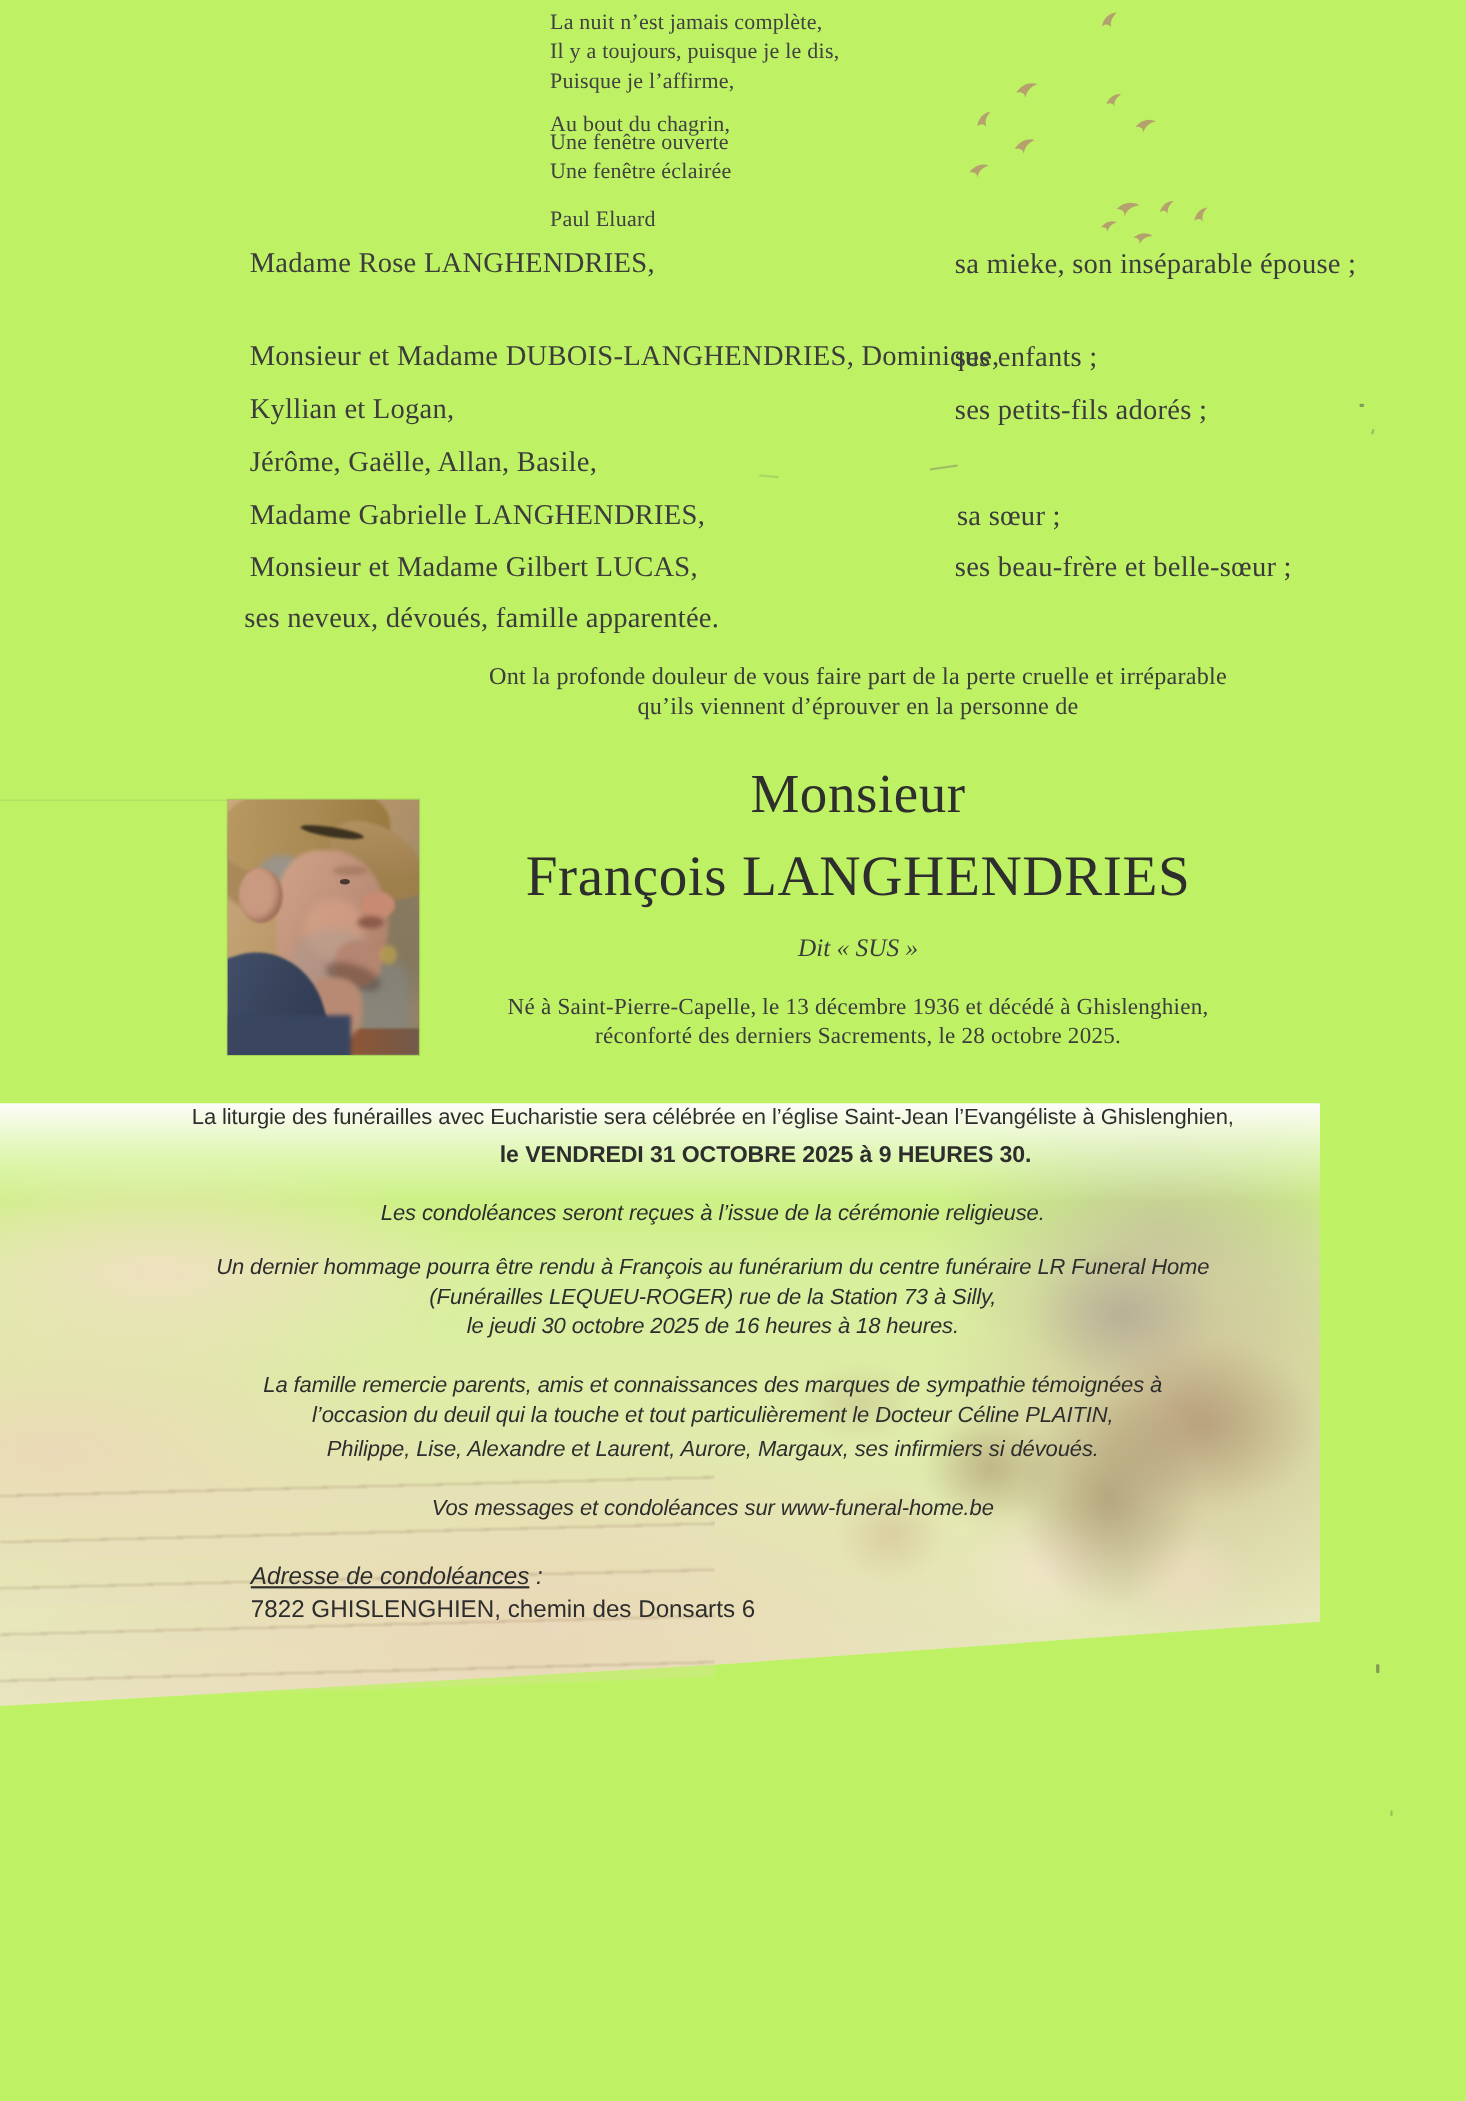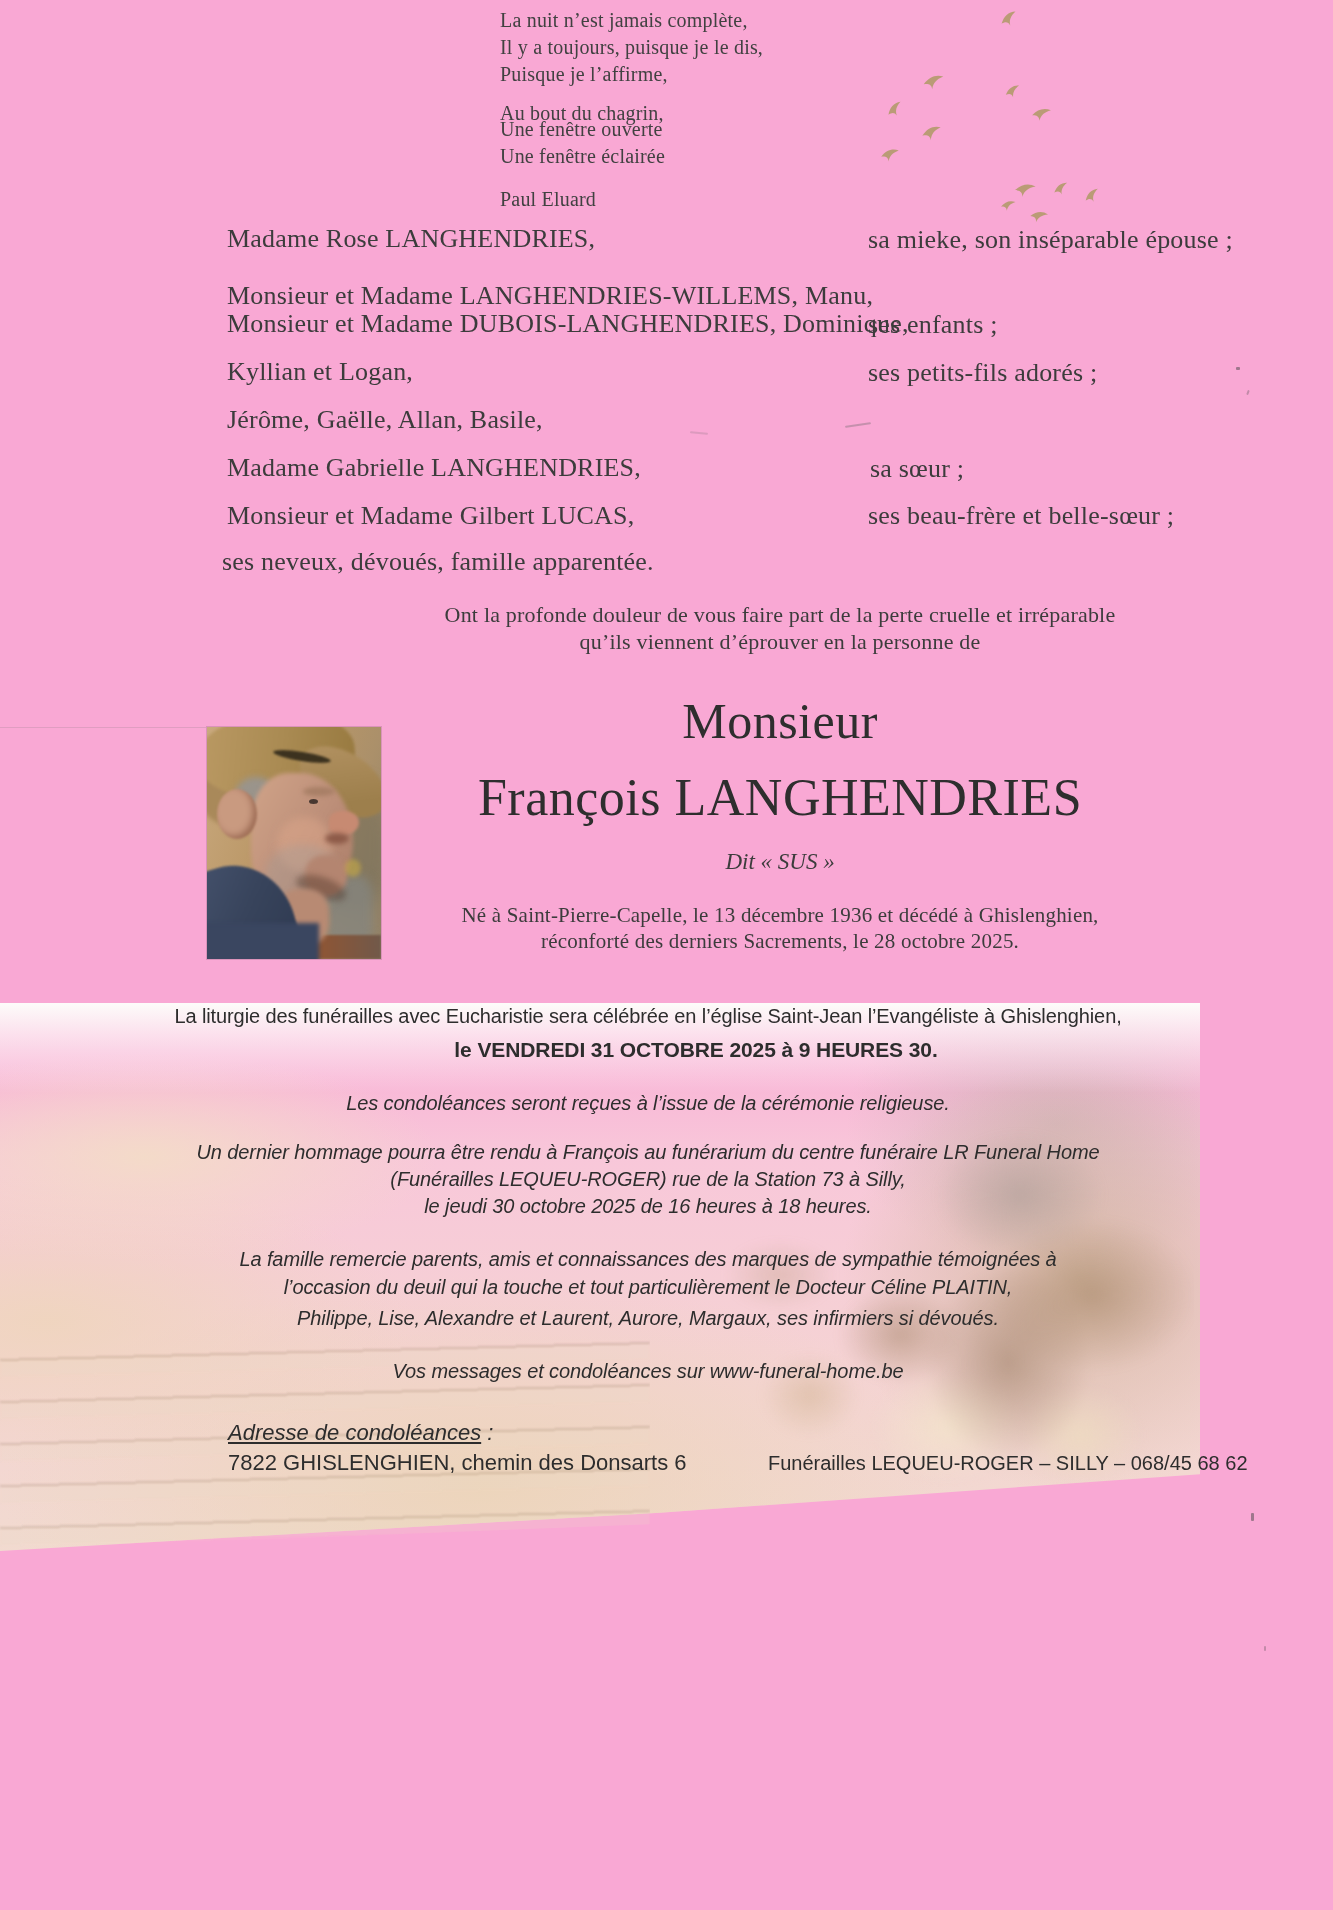--- a/index.html
+++ b/index.html
@@ -7,7 +7,7 @@
     position:relative;
     width:1333px;height:1910px;
     margin:0 auto;
-    background:#f9a8d4;
+    background:#bef264;
     overflow:hidden;
     font-family:"Liberation Serif", serif;
     color:#3a3a3a;

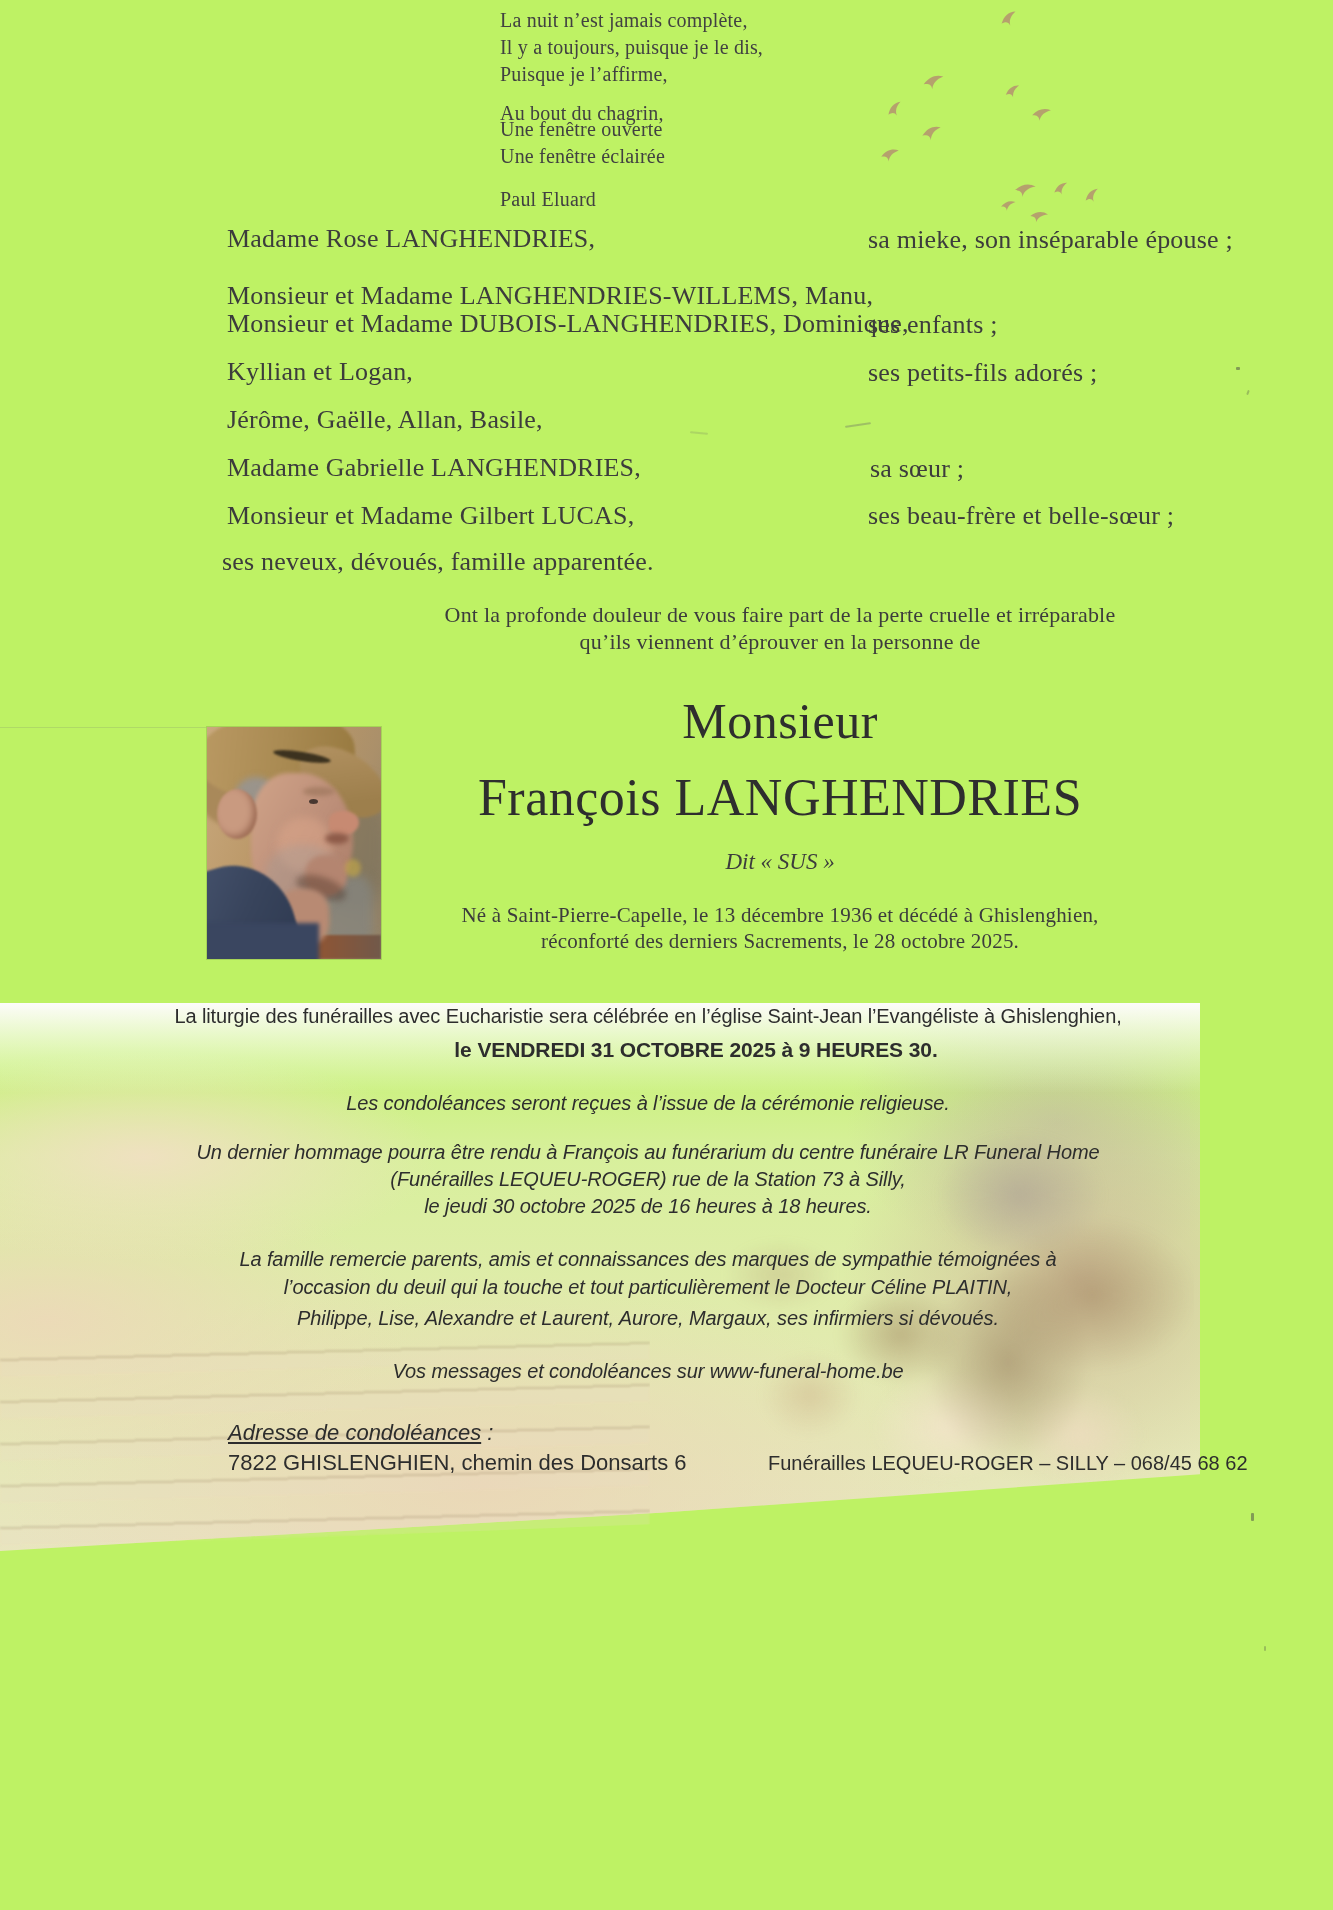--- a/index.html
+++ b/index.html
@@ -130,7 +130,6 @@
   <div class="abs poem-line" style="left:500px;top:186px;">Paul Eluard</div>
 
   <div class="abs fam" style="left:227px;top:224px;">Madame Rose LANGHENDRIES,</div>
-  <div class="abs fam" style="left:227px;top:281px;">Monsieur et Madame LANGHENDRIES-WILLEMS, Manu,</div>
   <div class="abs fam" style="left:227px;top:309px;">Monsieur et Madame DUBOIS-LANGHENDRIES, Dominique,</div>
   <div class="abs fam" style="left:227px;top:357px;">Kyllian et Logan,</div>
   <div class="abs fam" style="left:227px;top:405px;">Jérôme, Gaëlle, Allan, Basile,</div>

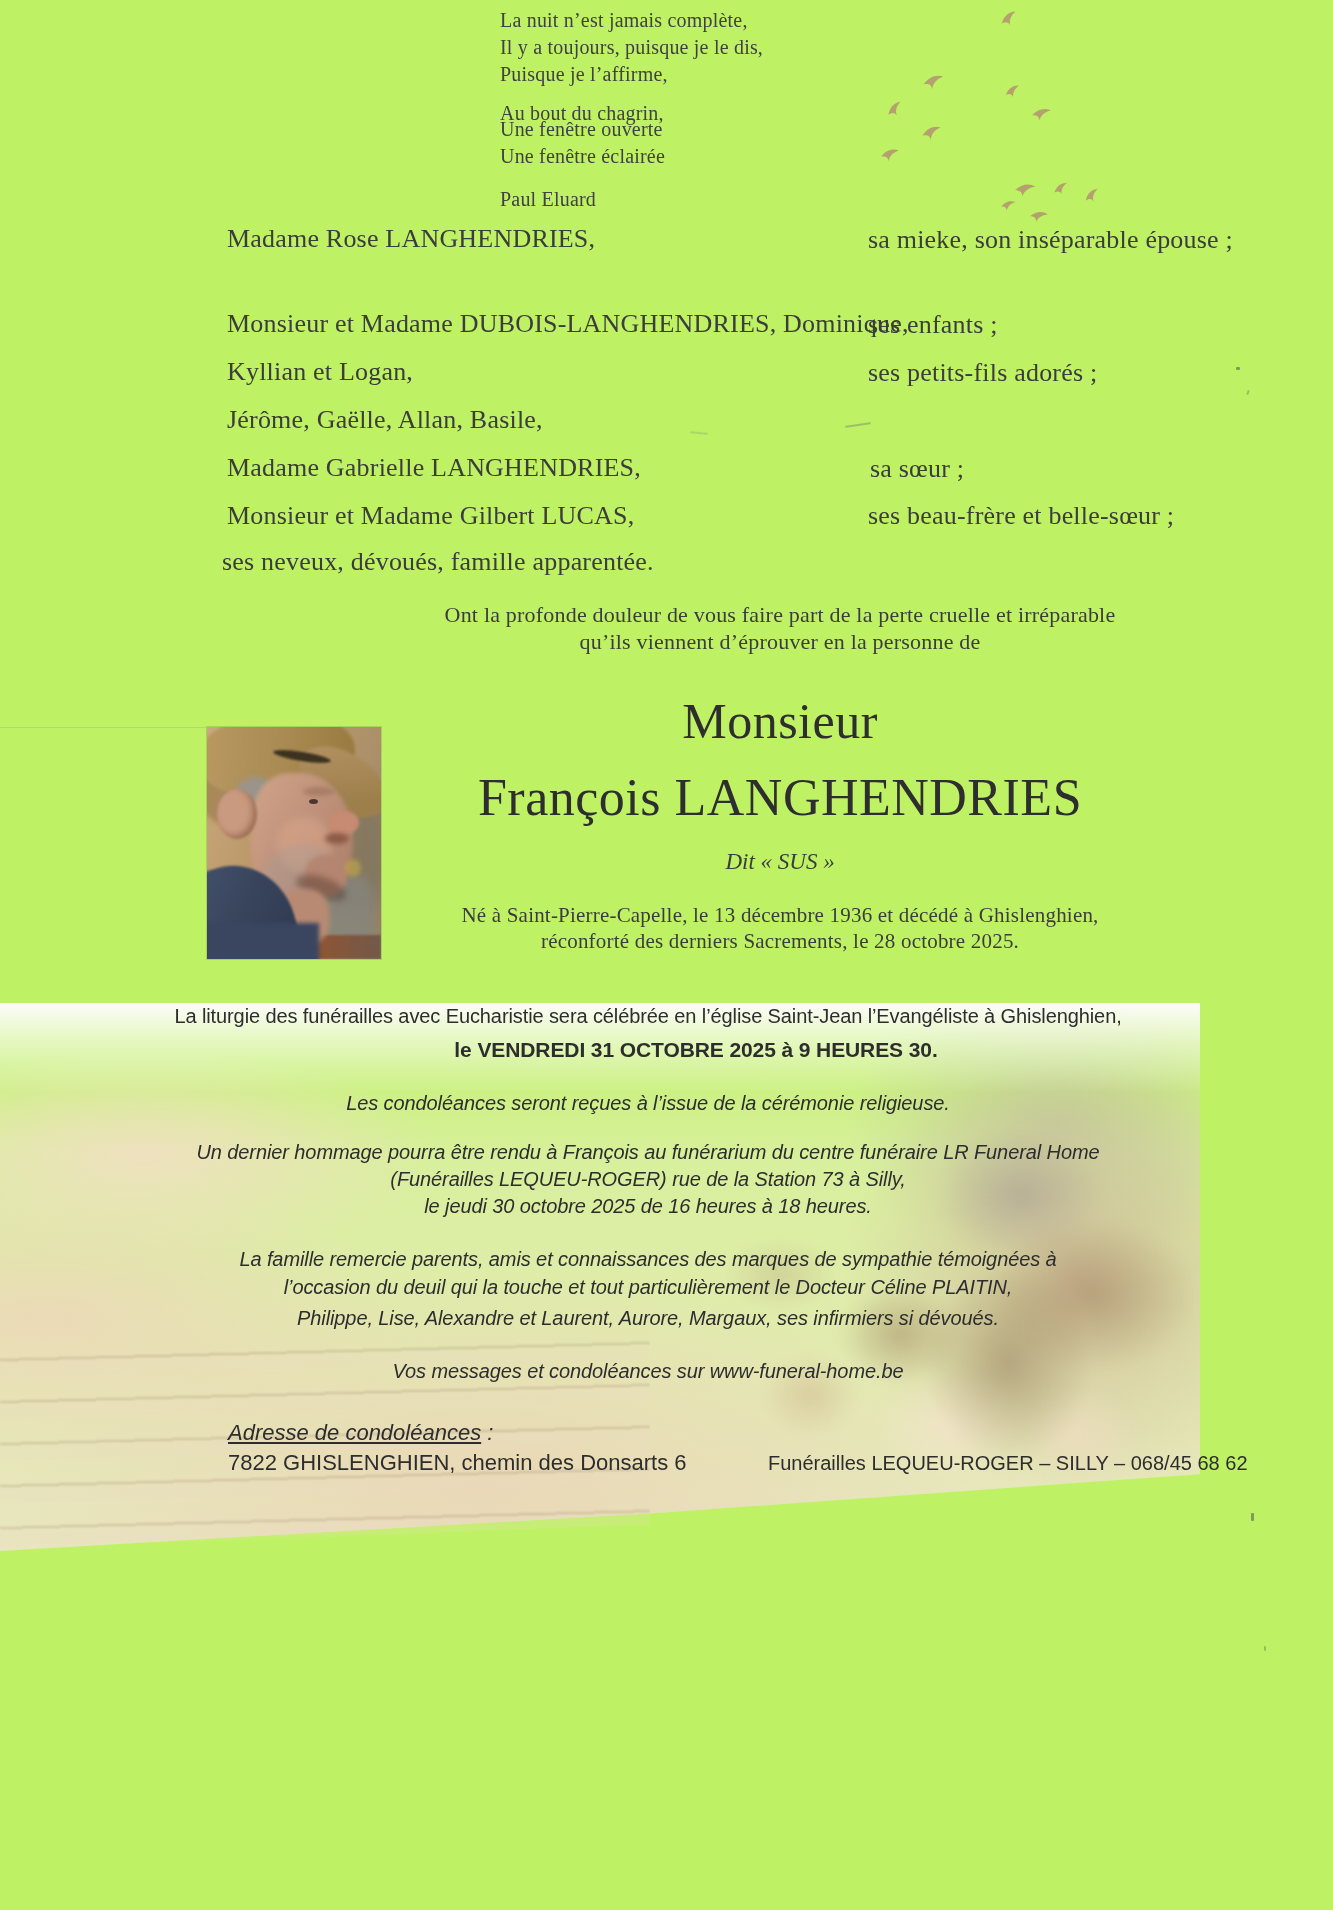--- a/index.html
+++ b/index.html
@@ -191,7 +191,6 @@
 
   <div class="abs sans addr-label" style="left:228px;top:1420px;"><span class="u">Adresse de condoléances</span><span> :</span></div>
   <div class="abs sans addr" style="left:228px;top:1450px;">7822 GHISLENGHIEN, chemin des Donsarts 6</div>
-  <div class="abs sans fh" style="left:768px;top:1452px;">Funérailles LEQUEU-ROGER – SILLY – 068/45 68 62</div>
 
   <div class="abs hairline"></div>
   <div class="abs smudge" style="left:845px;top:424px;width:26px;height:2px;transform:rotate(-8deg);"></div>

